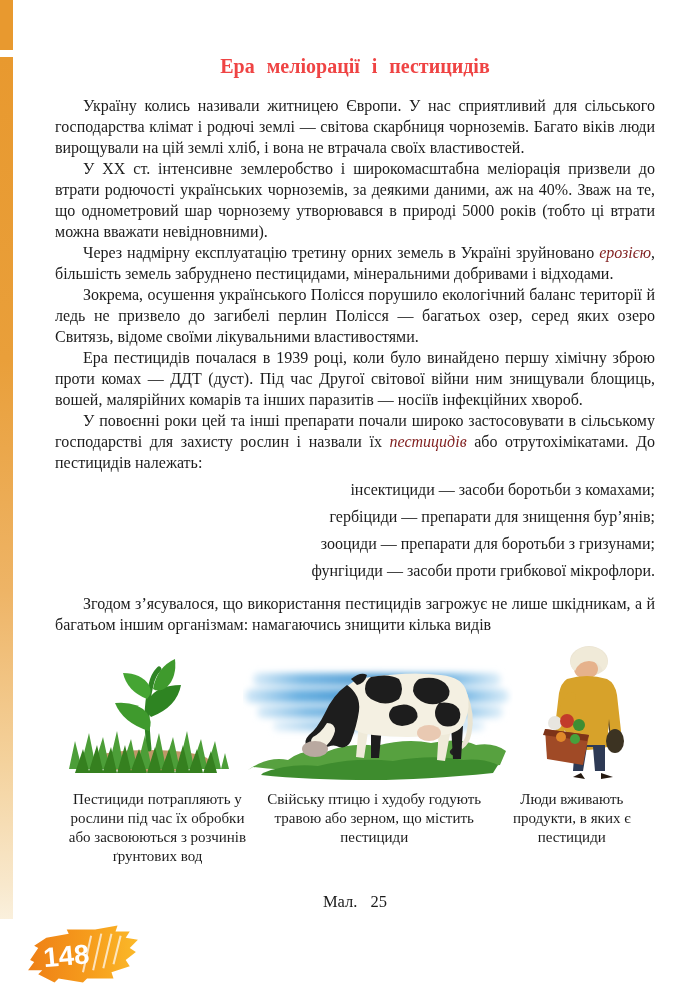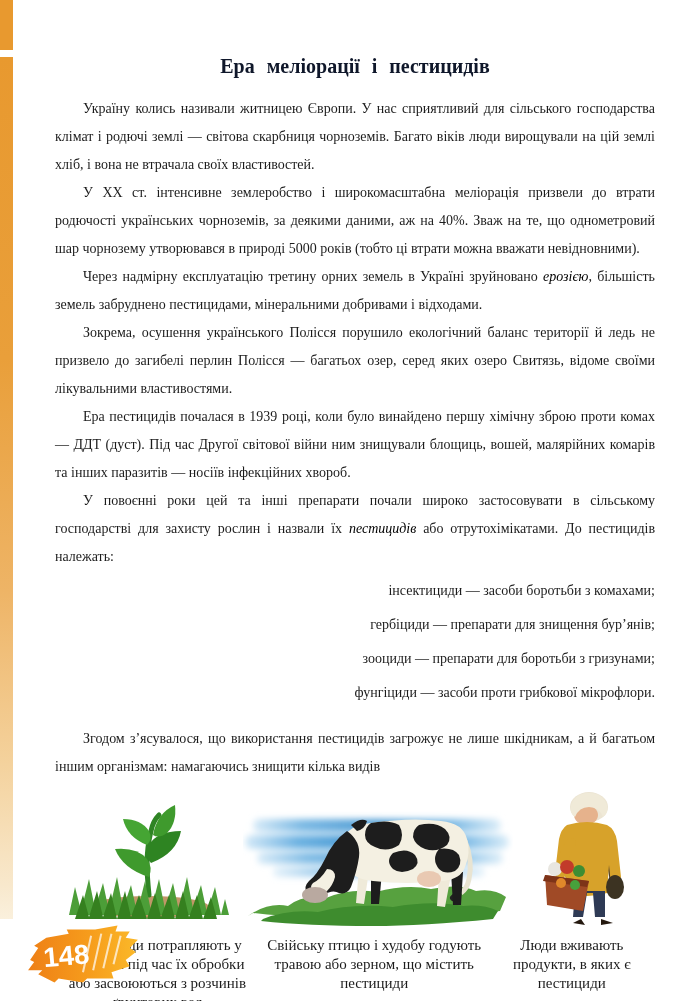--- a/index.html
+++ b/index.html
@@ -16,7 +16,7 @@
   .content { position:absolute; left:55px; top:0; width:600px; }
   .title {
     margin:55px 0 17px; text-align:center; font-size:20px; font-weight:bold;
-    word-spacing:7px; color:#0f172a;
+    word-spacing:7px; color:#ef4444;
   }
   .body p {
     margin:0; font-size:14px; line-height:28px; text-align:justify;

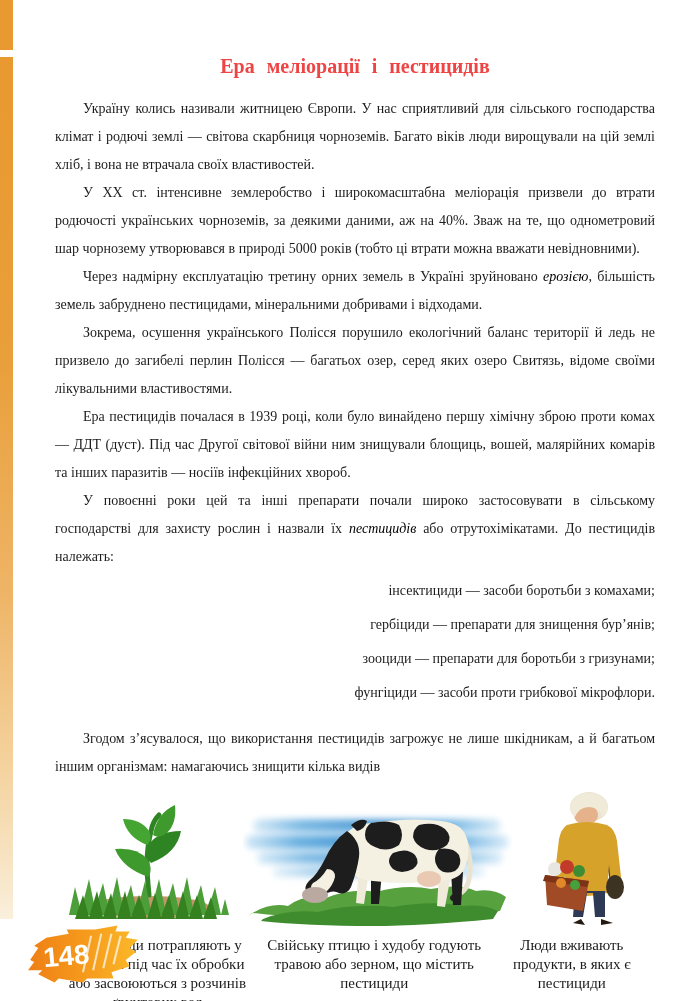--- a/index.html
+++ b/index.html
@@ -19,7 +19,7 @@
     word-spacing:7px; color:#ef4444;
   }
   .body p {
-    margin:0; font-size:14px; line-height:28px; text-align:justify;
+    margin:0; font-size:16px; line-height:21px; text-align:justify;
     text-indent:28px; color:#1c1c1c;font-family:Liberation Serif, serif;
   }
   .body p.li {

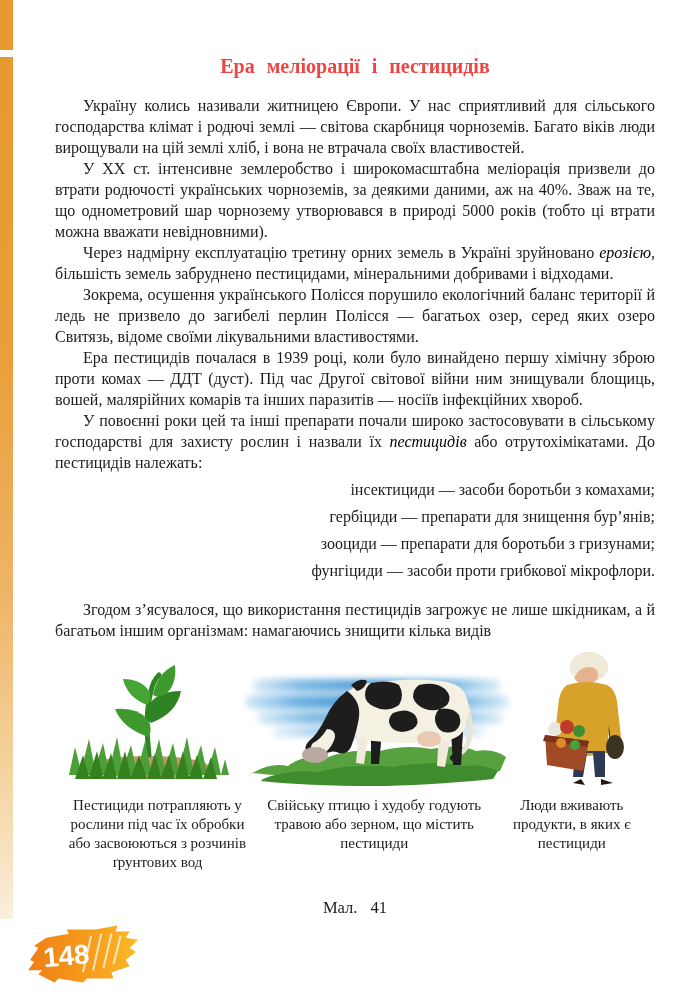--- a/index.html
+++ b/index.html
@@ -26,7 +26,7 @@
     text-indent:0; text-align:right; margin:6px 0 0 48px;
   }
   .body p.li + p.p { margin-top:18px; }
-  .term { color:#000000; font-style:italic; }
+  .term { color:#7f1d1d; font-style:italic; }
   
   .figure-row { display:flex; align-items:flex-end; margin-top:8px; height:138px; }
   .fig-col1 { width:185px; display:flex; justify-content:center; }

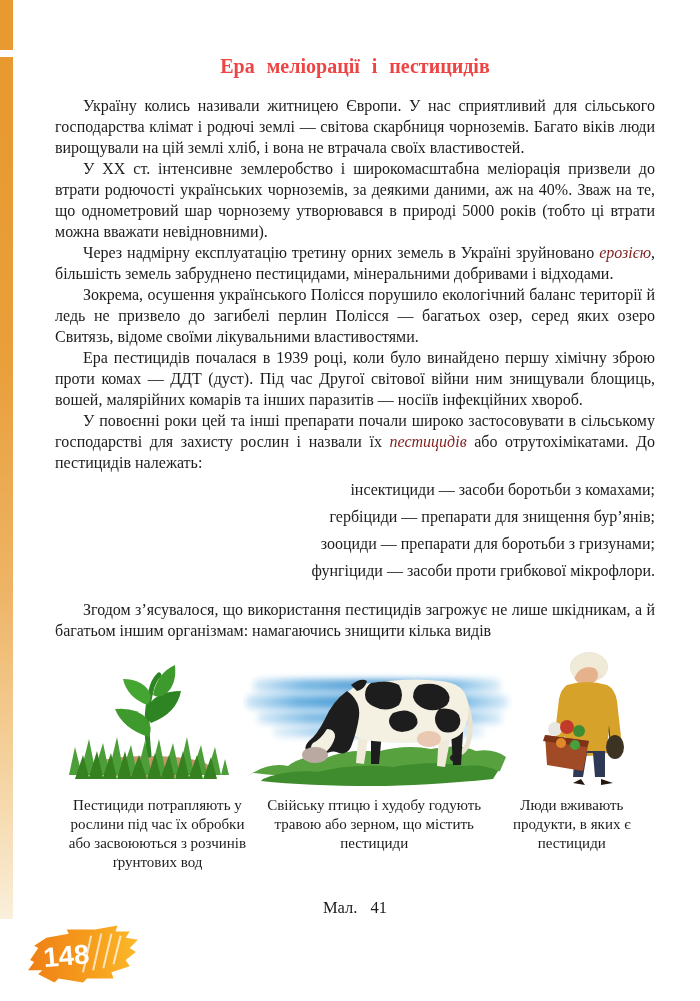--- a/index.html
+++ b/index.html
@@ -25,7 +25,7 @@
   .body p.li {
     text-indent:0; text-align:right; margin:6px 0 0 48px;
   }
-  .body p.li + p.p { margin-top:18px; }
+  .body p.li + p.p { margin-top:12px; }
   .term { color:#7f1d1d; font-style:italic; }
   
   .figure-row { display:flex; align-items:flex-end; margin-top:8px; height:138px; }

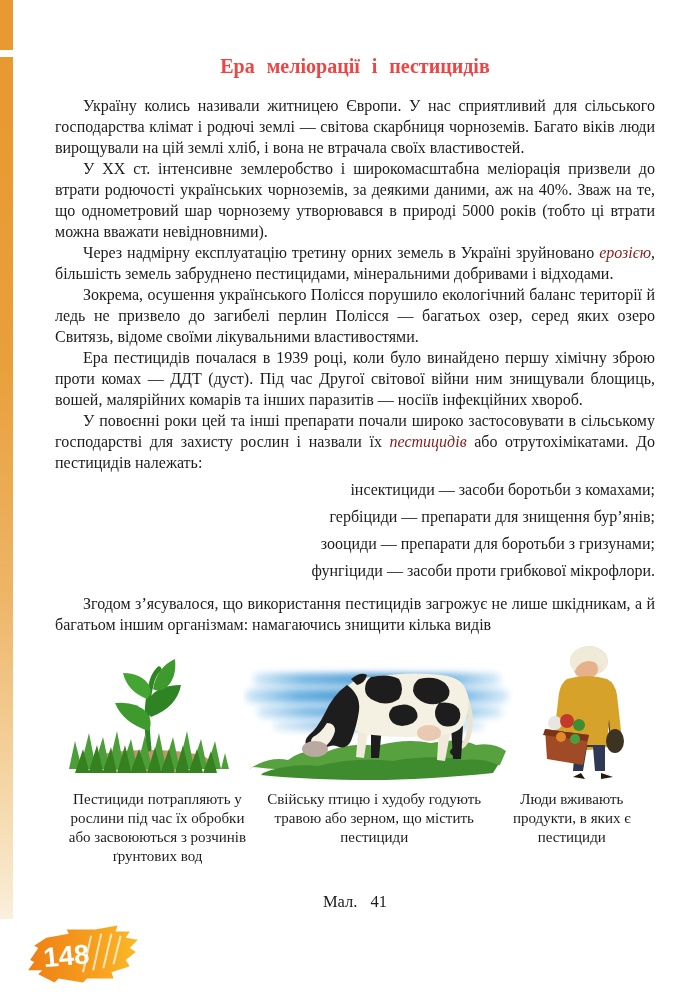--- a/index.html
+++ b/index.html
@@ -151,7 +151,7 @@
       <div class="caption cap3">Люди вживають продукти, в яких є пестициди</div>
     </div>
 
-    <div class="fig-label">Мал. 41</div>
+    <div class="fig-label">Мал. 25</div>
   </div>
 
   <div class="badge">

